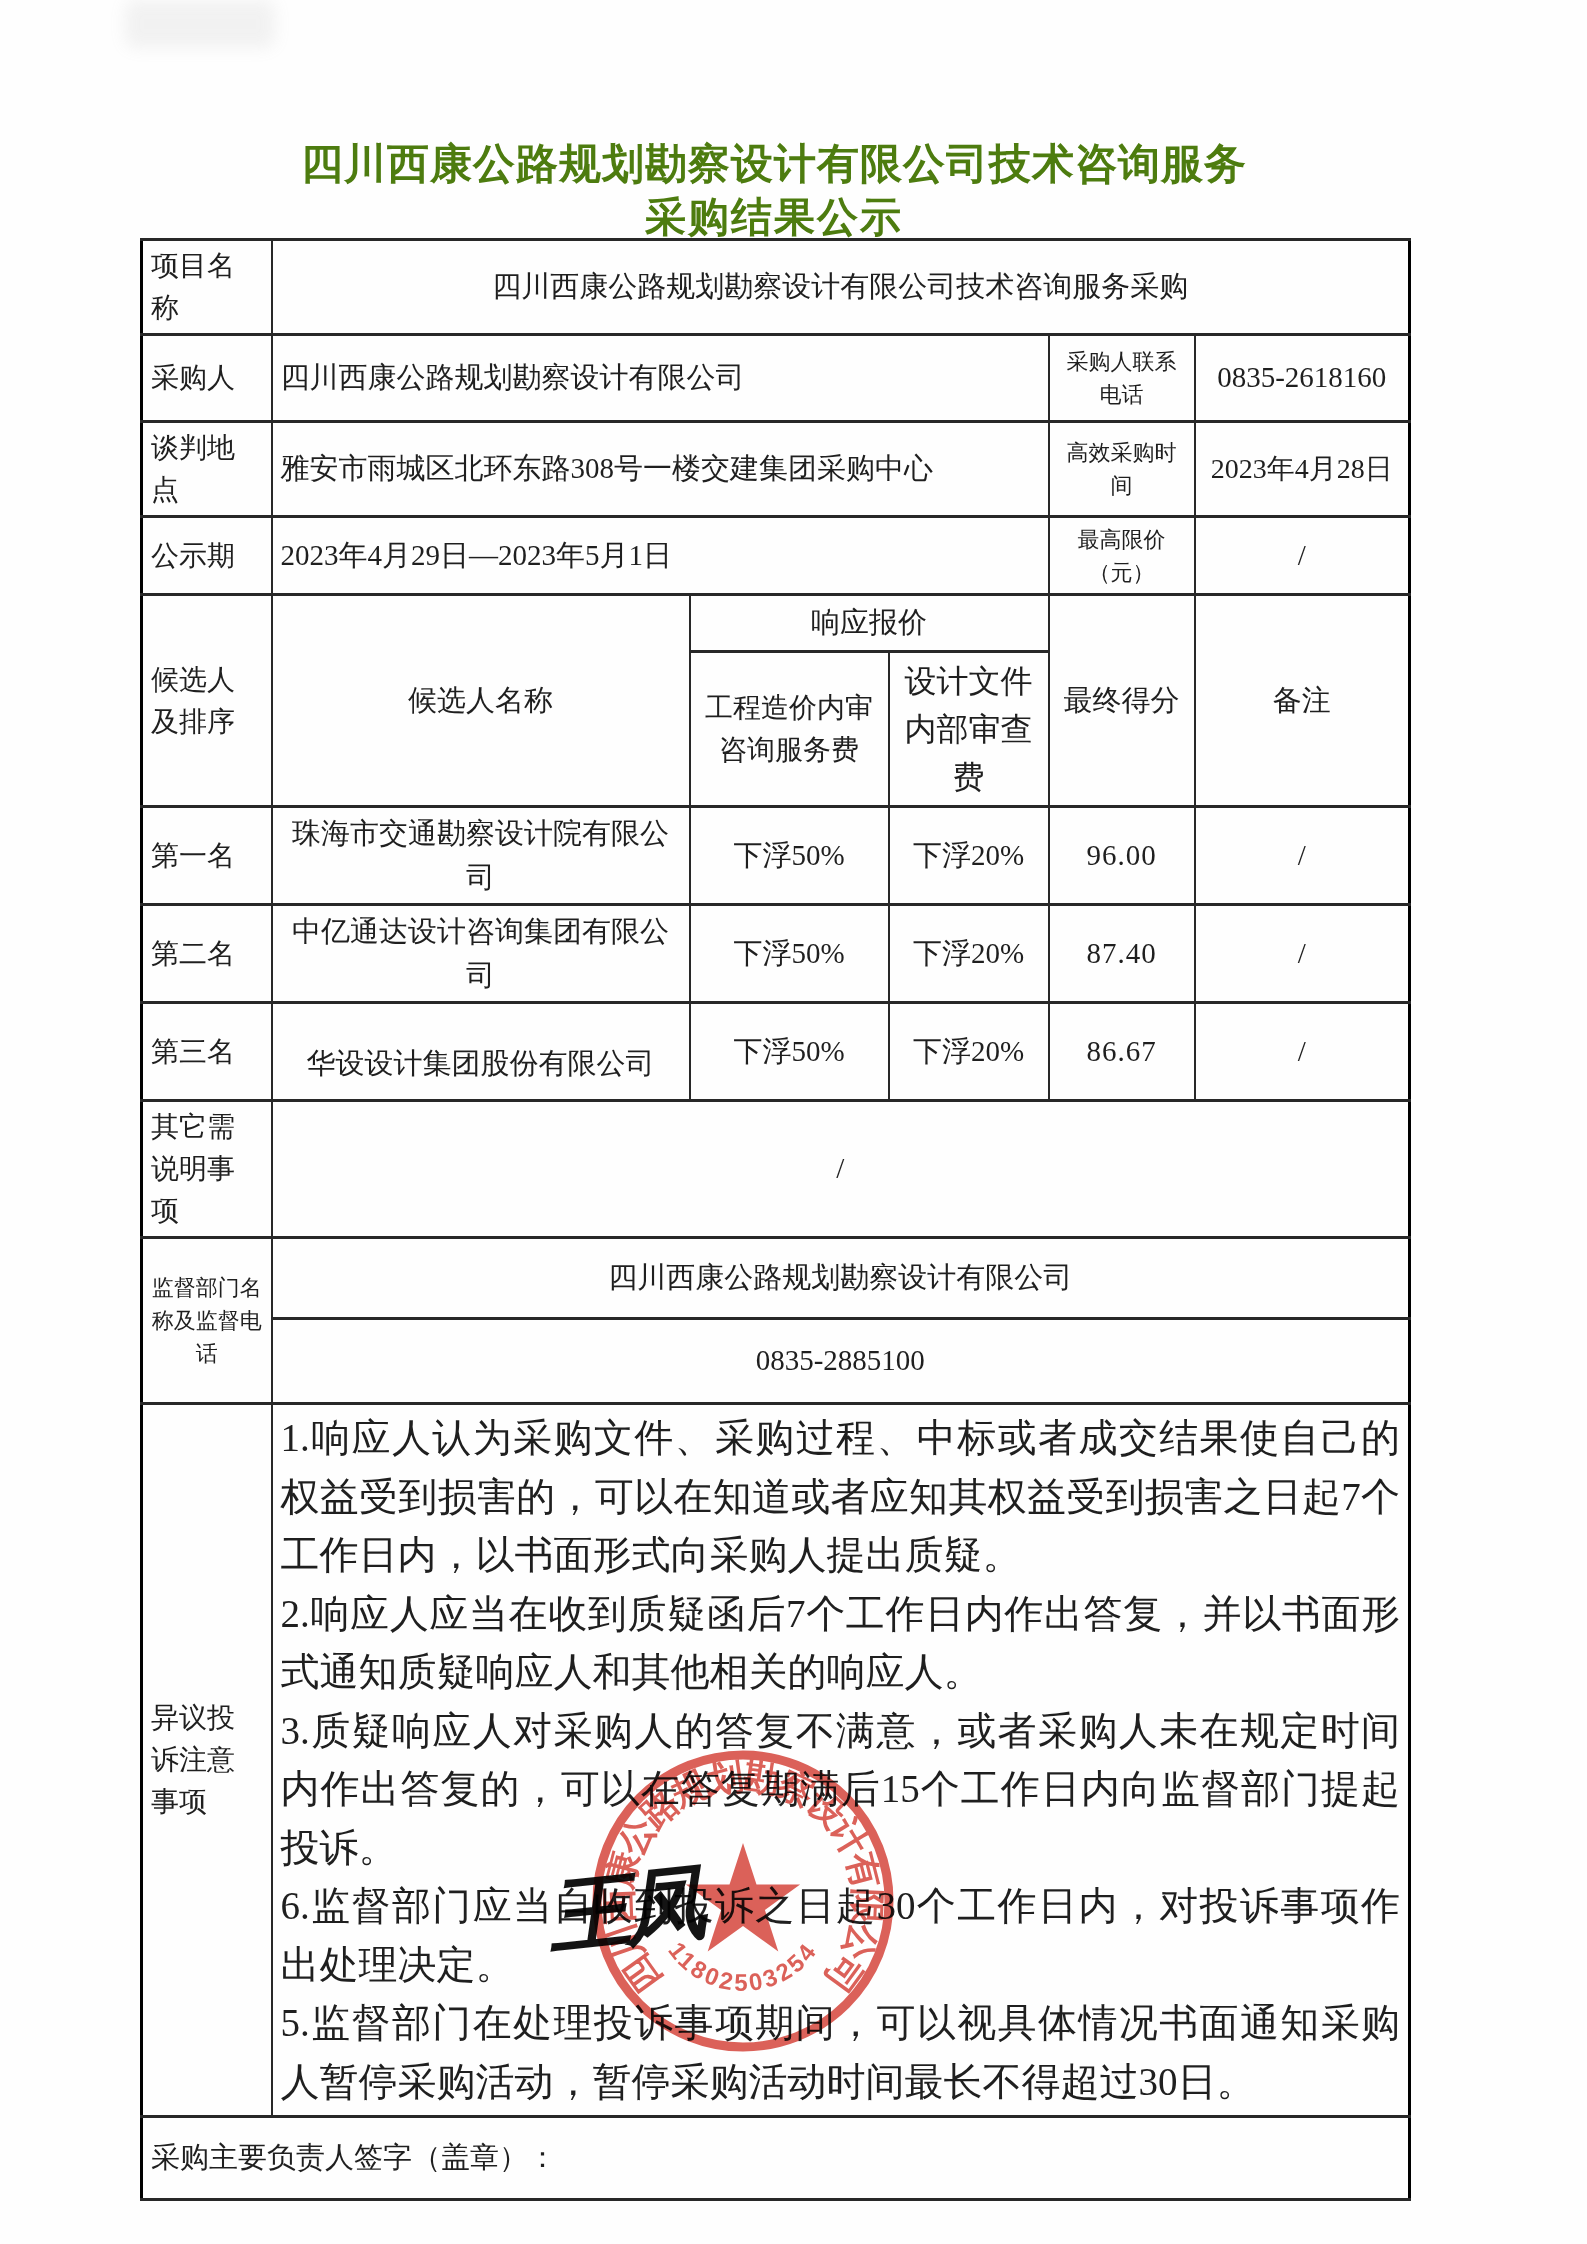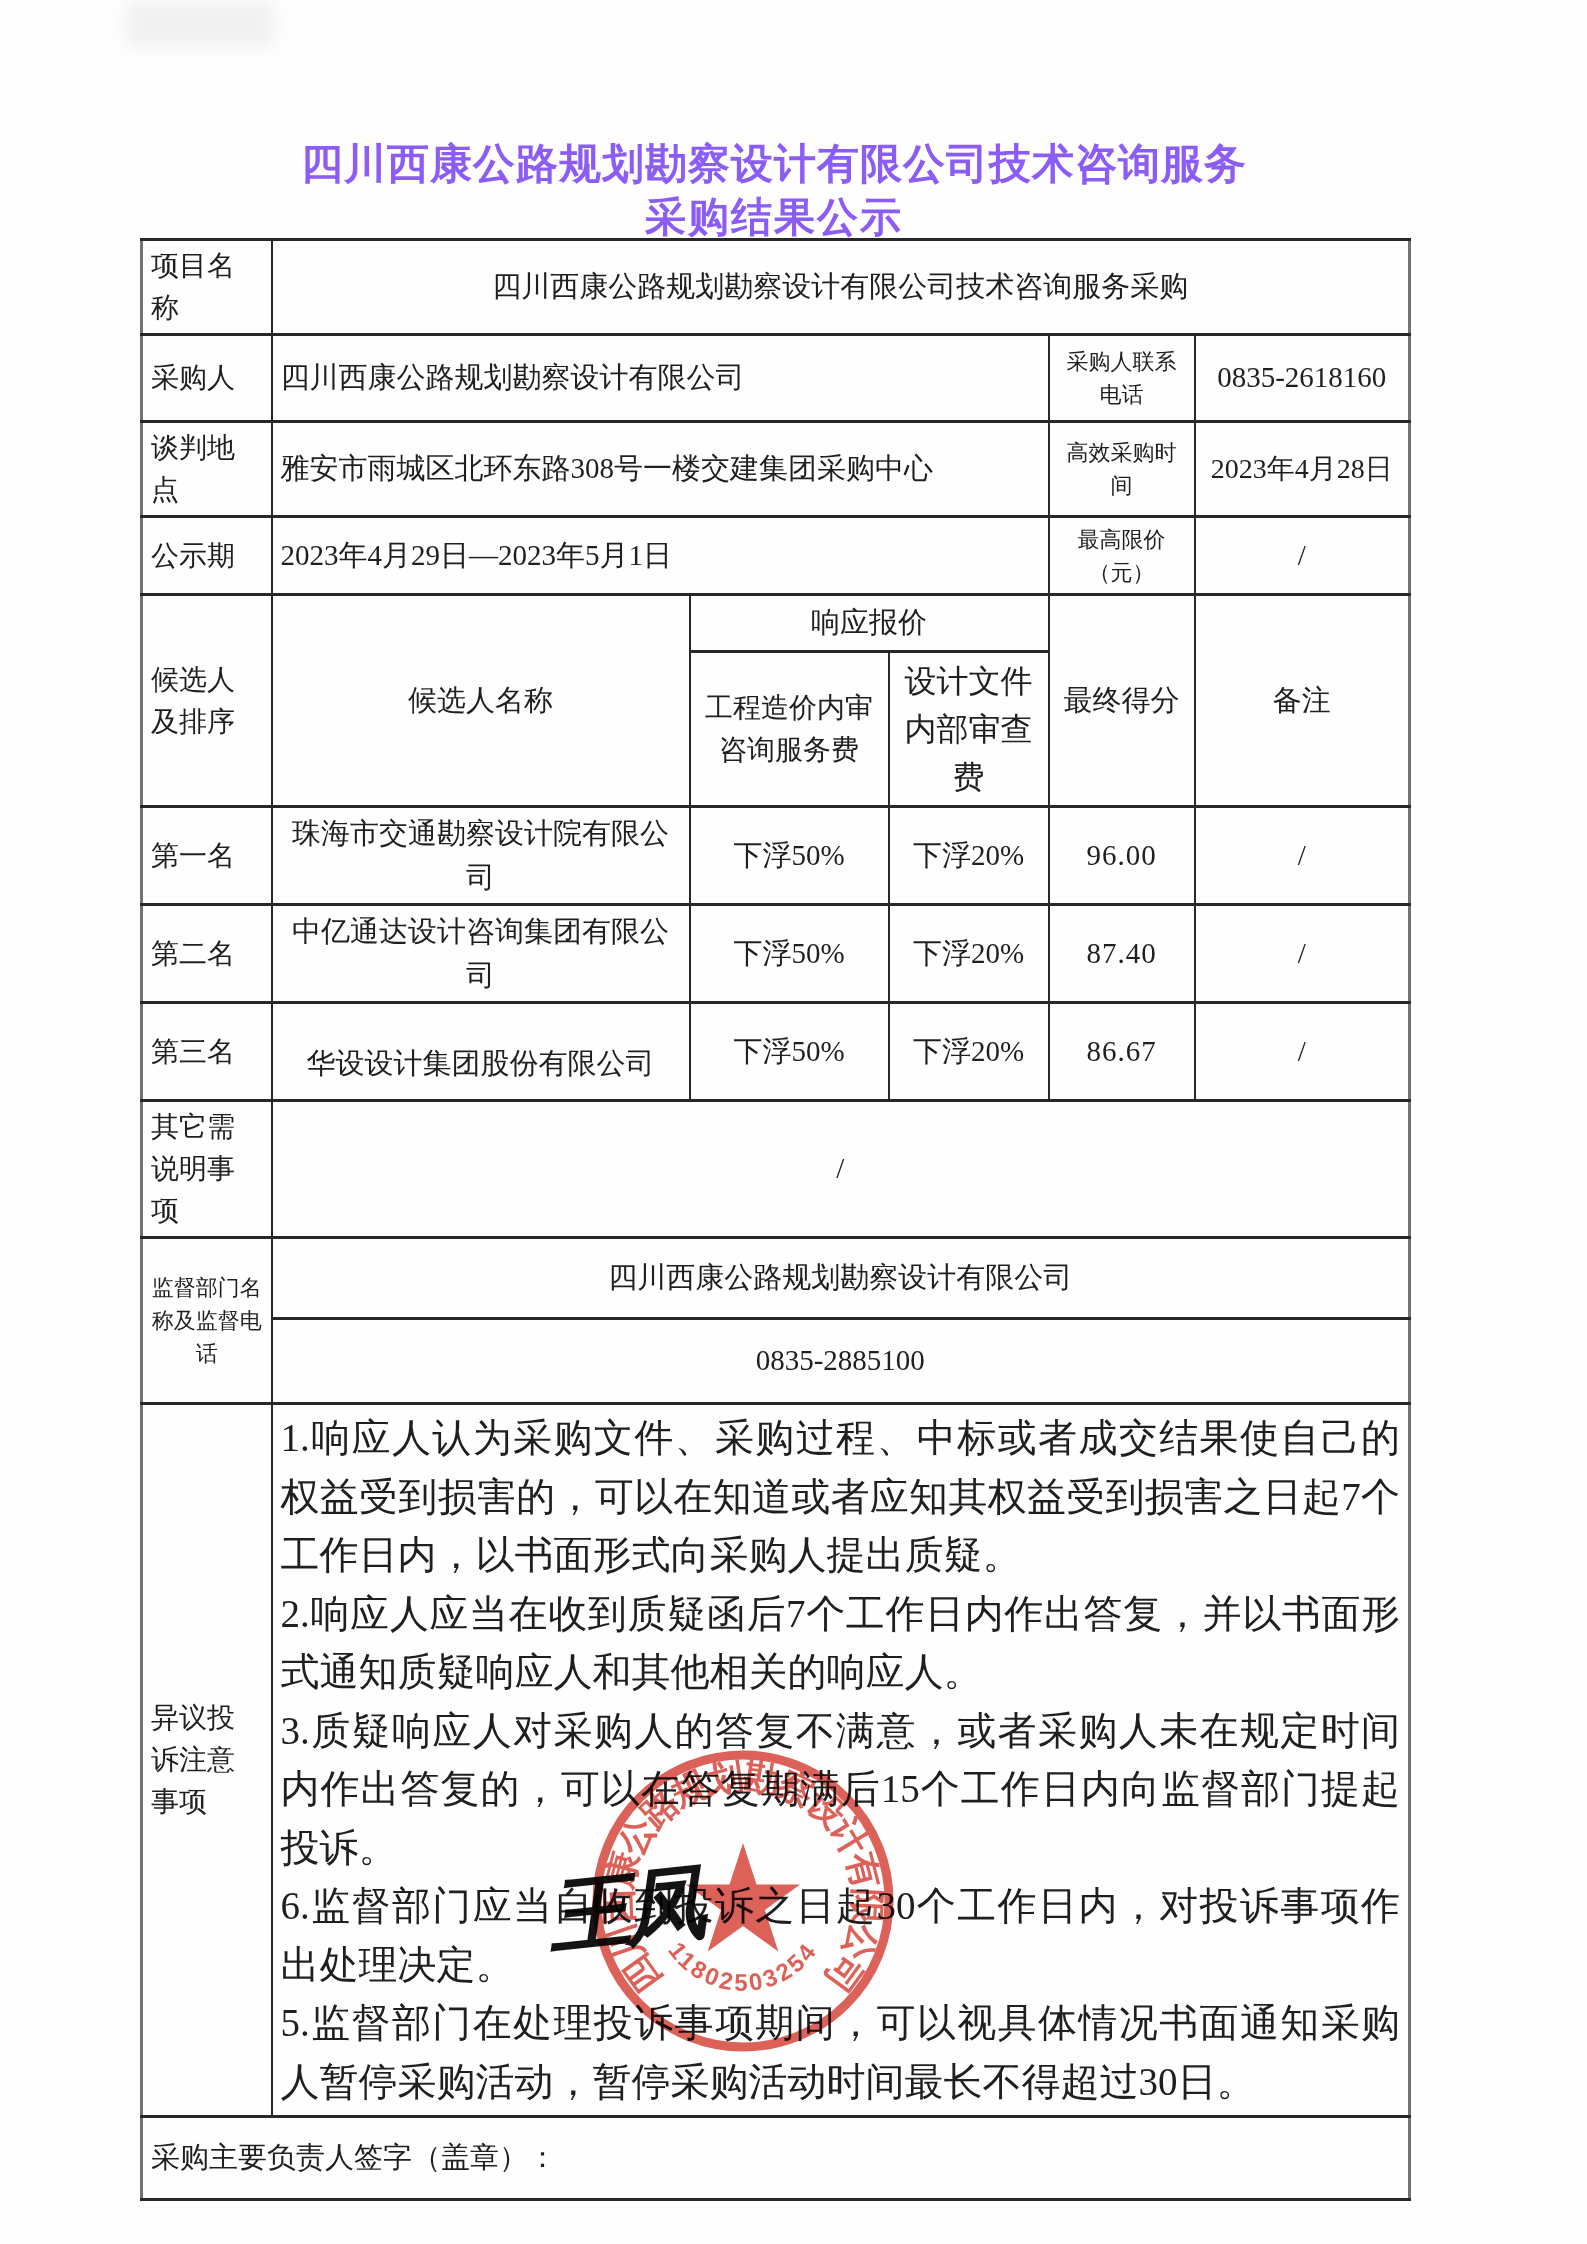--- a/index.html
+++ b/index.html
@@ -19,7 +19,7 @@
     position:absolute;left:140px;top:136px;width:1268px;
     text-align:center;
     font-family:"Liberation Sans","DejaVu Sans",sans-serif;
-    font-weight:900;color:#8b5cf6;
+    font-weight:900;color:#4d7c0f;
   }
   .title .t1{font-size:42px;line-height:56px;letter-spacing:1px;}
   .title .t2{font-size:41px;line-height:50px;letter-spacing:2px;}

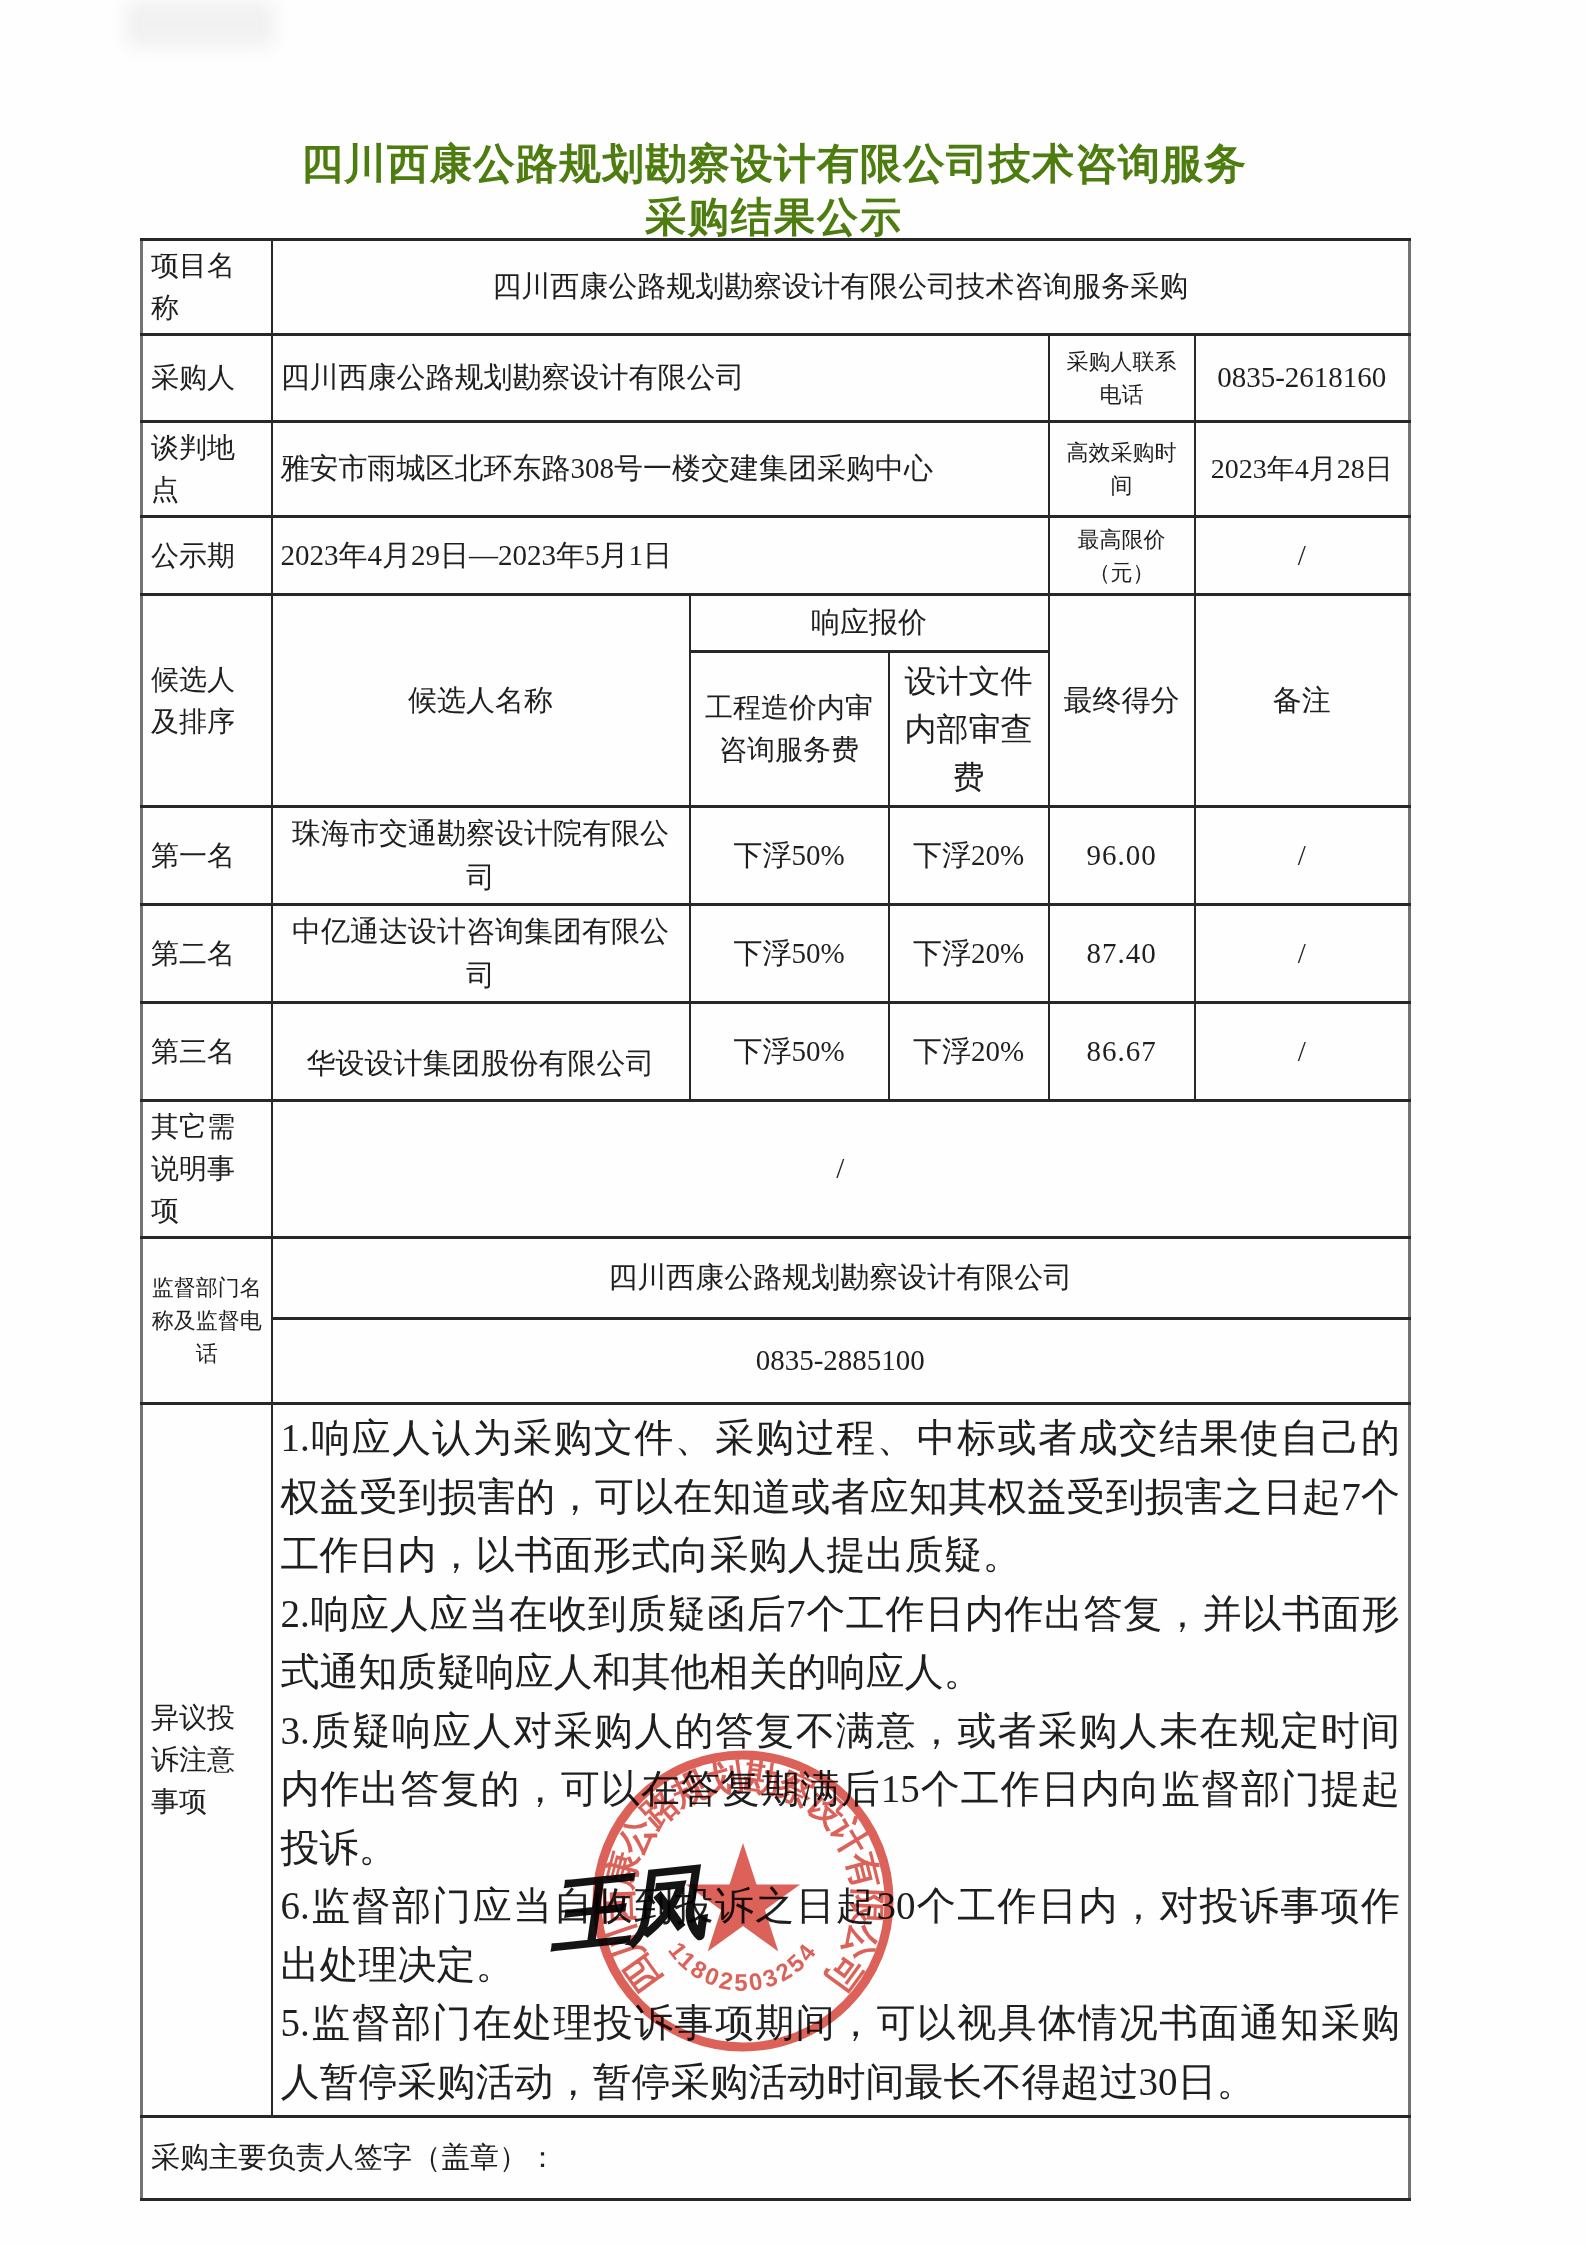--- a/index.html
+++ b/index.html
@@ -36,7 +36,7 @@
     line-height:1.5;
     overflow:hidden;
   }
-  table.doc{border:3px solid #737373;}
+  table.doc{border:3px solid #000000;}
   .lab{font-size:28px;padding:4px 2px 4px 9px;line-height:1.55;}
   .lab-c{font-size:22px;text-align:center;padding:4px 2px;line-height:1.55;}
   .ctr{text-align:center;padding:4px 4px;}

